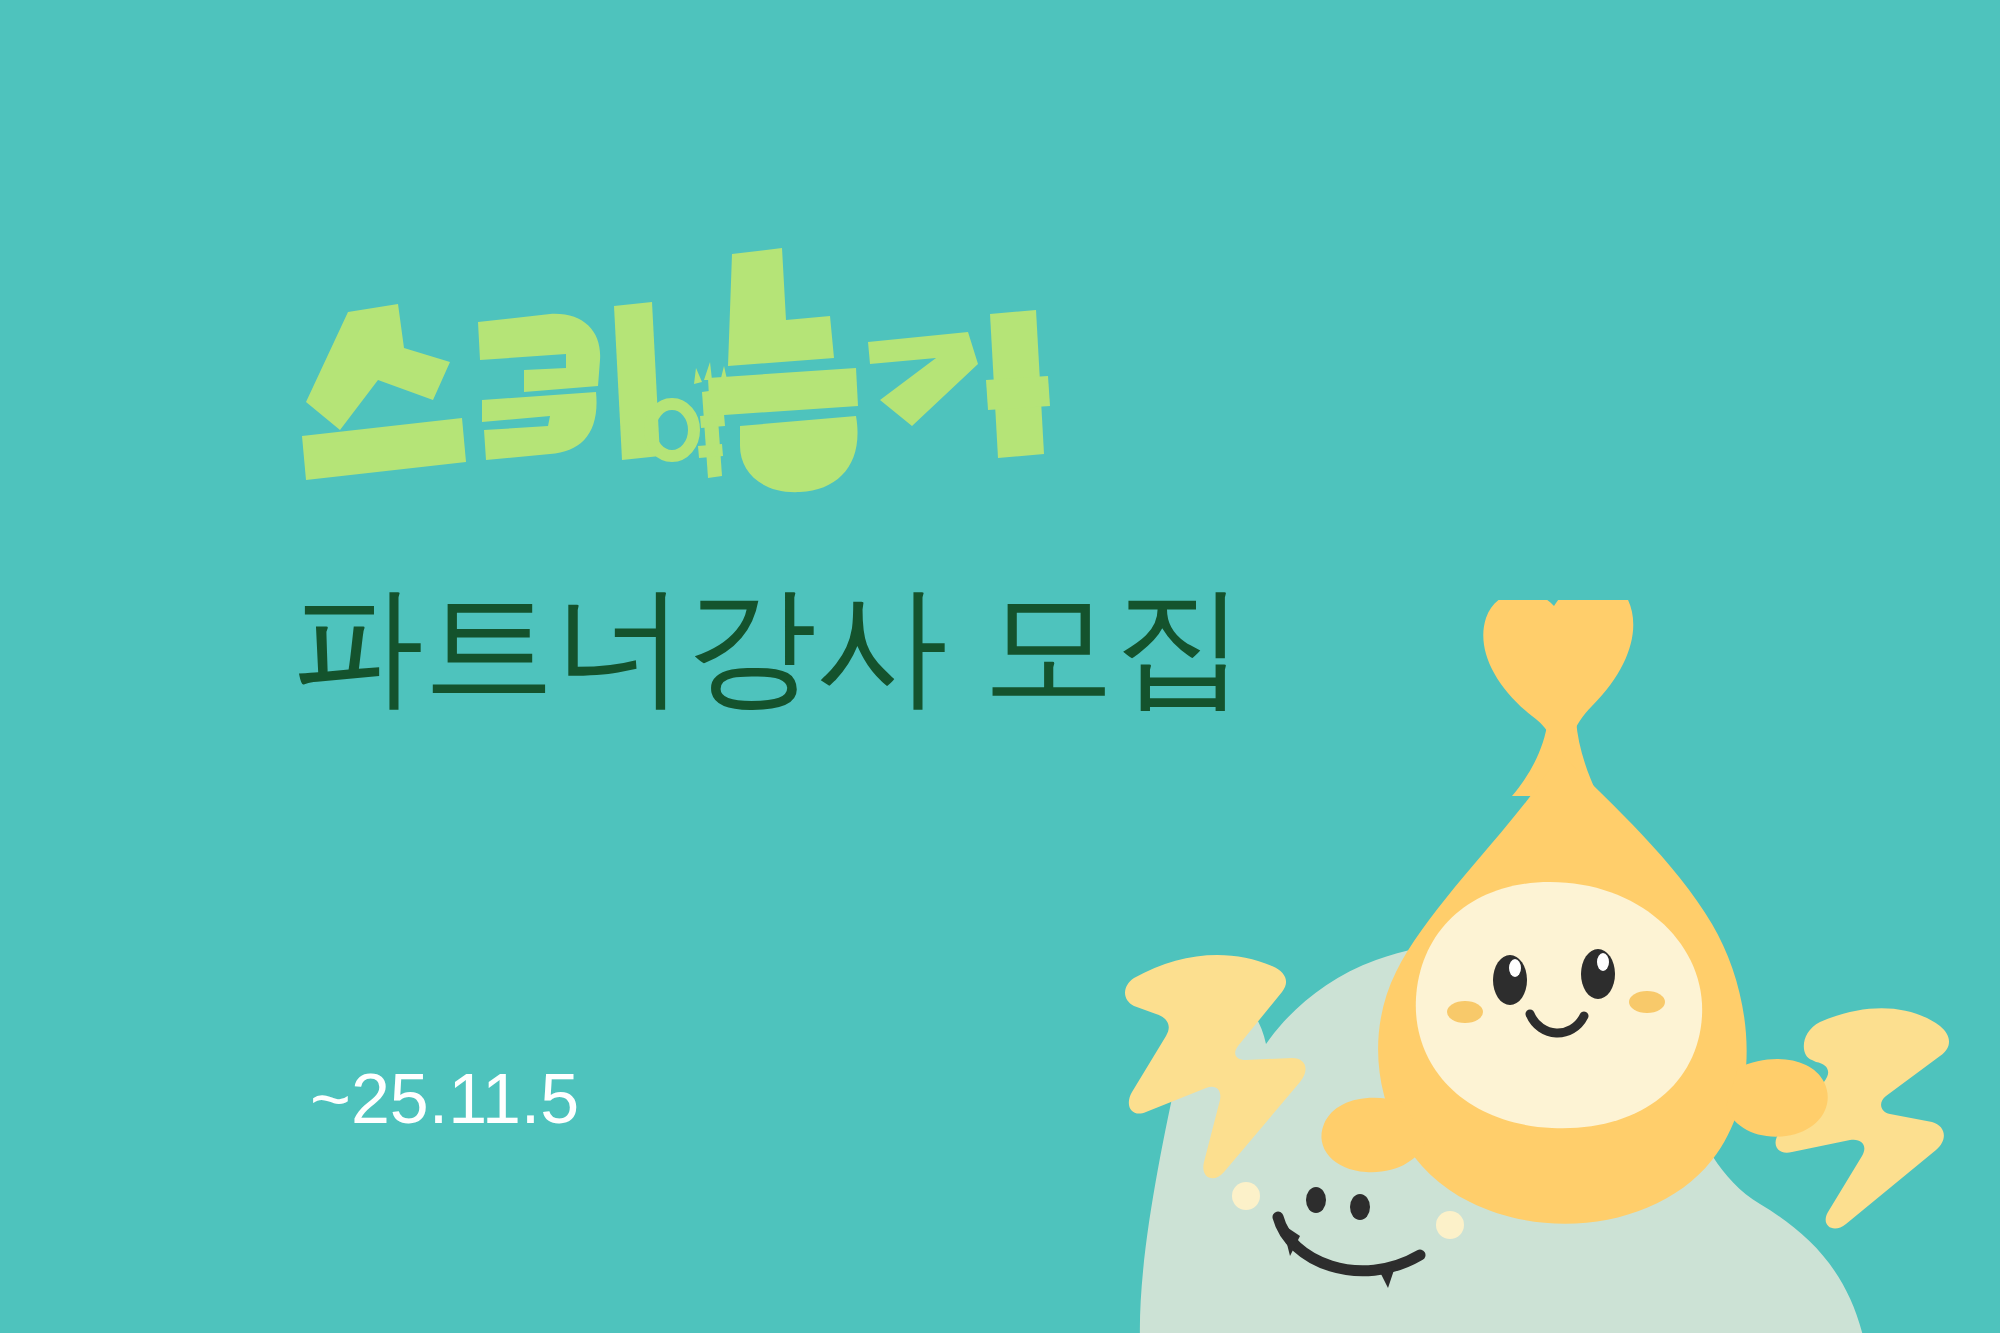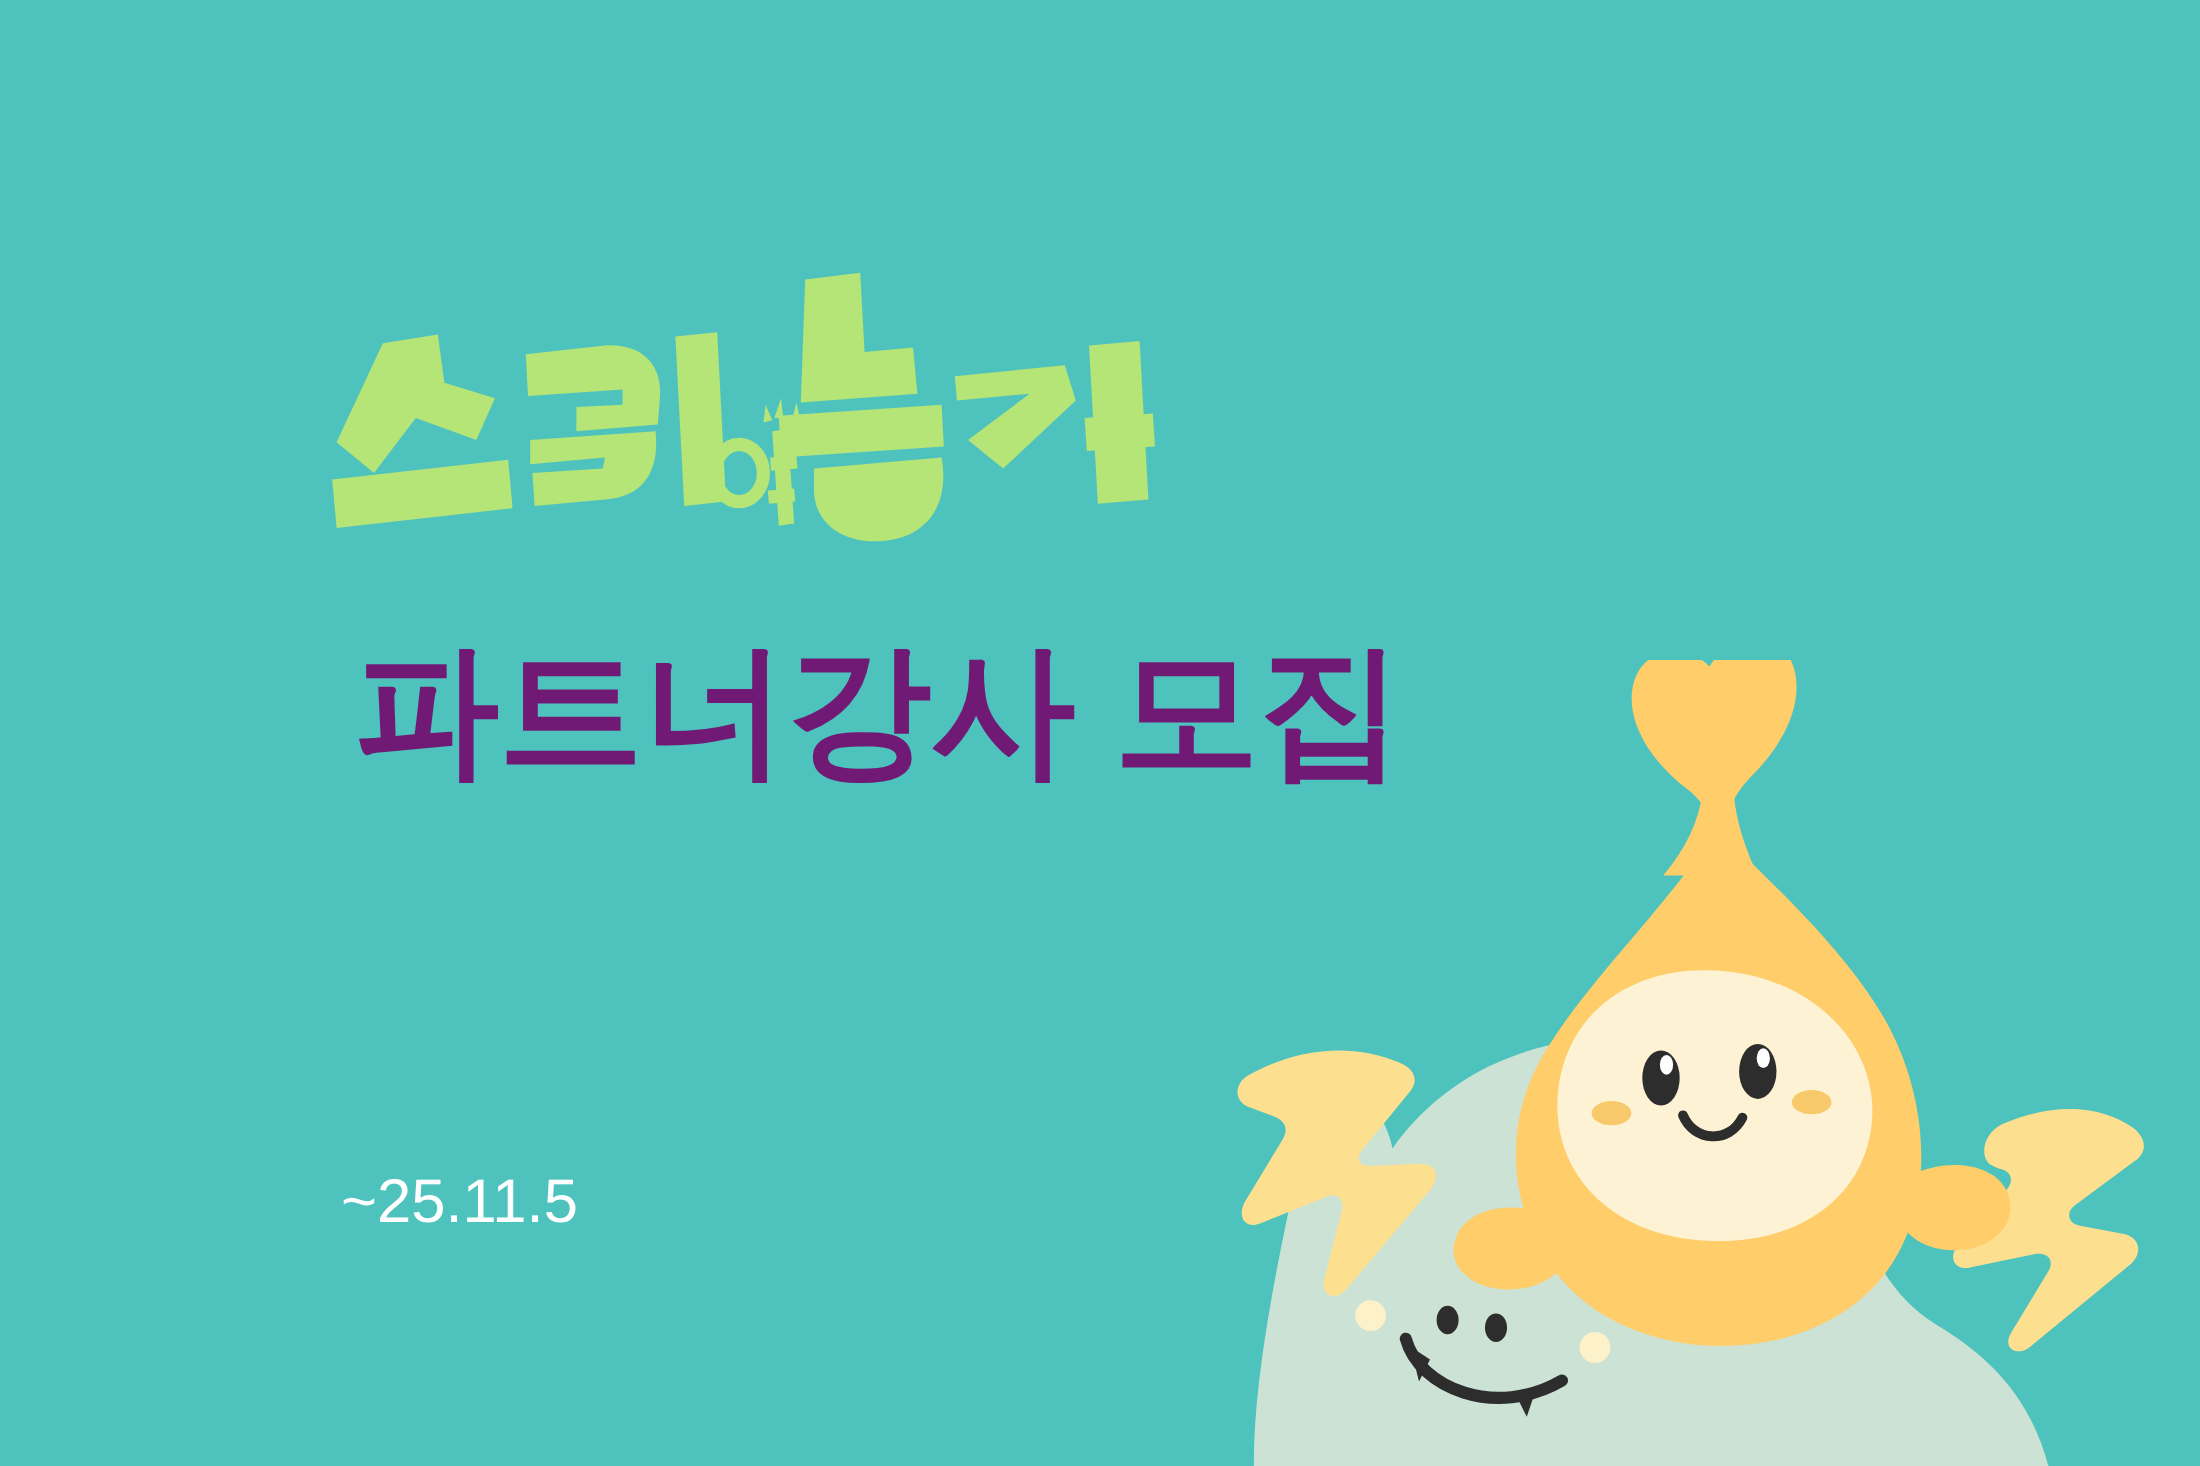--- a/index.html
+++ b/index.html
@@ -29,11 +29,11 @@
   
   .headline {
     position: absolute;
-    left: 322px;
+    left: 292px;
     top: 572px;
-    color: #701a75;
+    color: #14532d;
     font-size: 132px;
-    font-weight: 700;
+    font-weight: 400;
     letter-spacing: -1px;
     line-height: 1.12;
     white-space: nowrap;

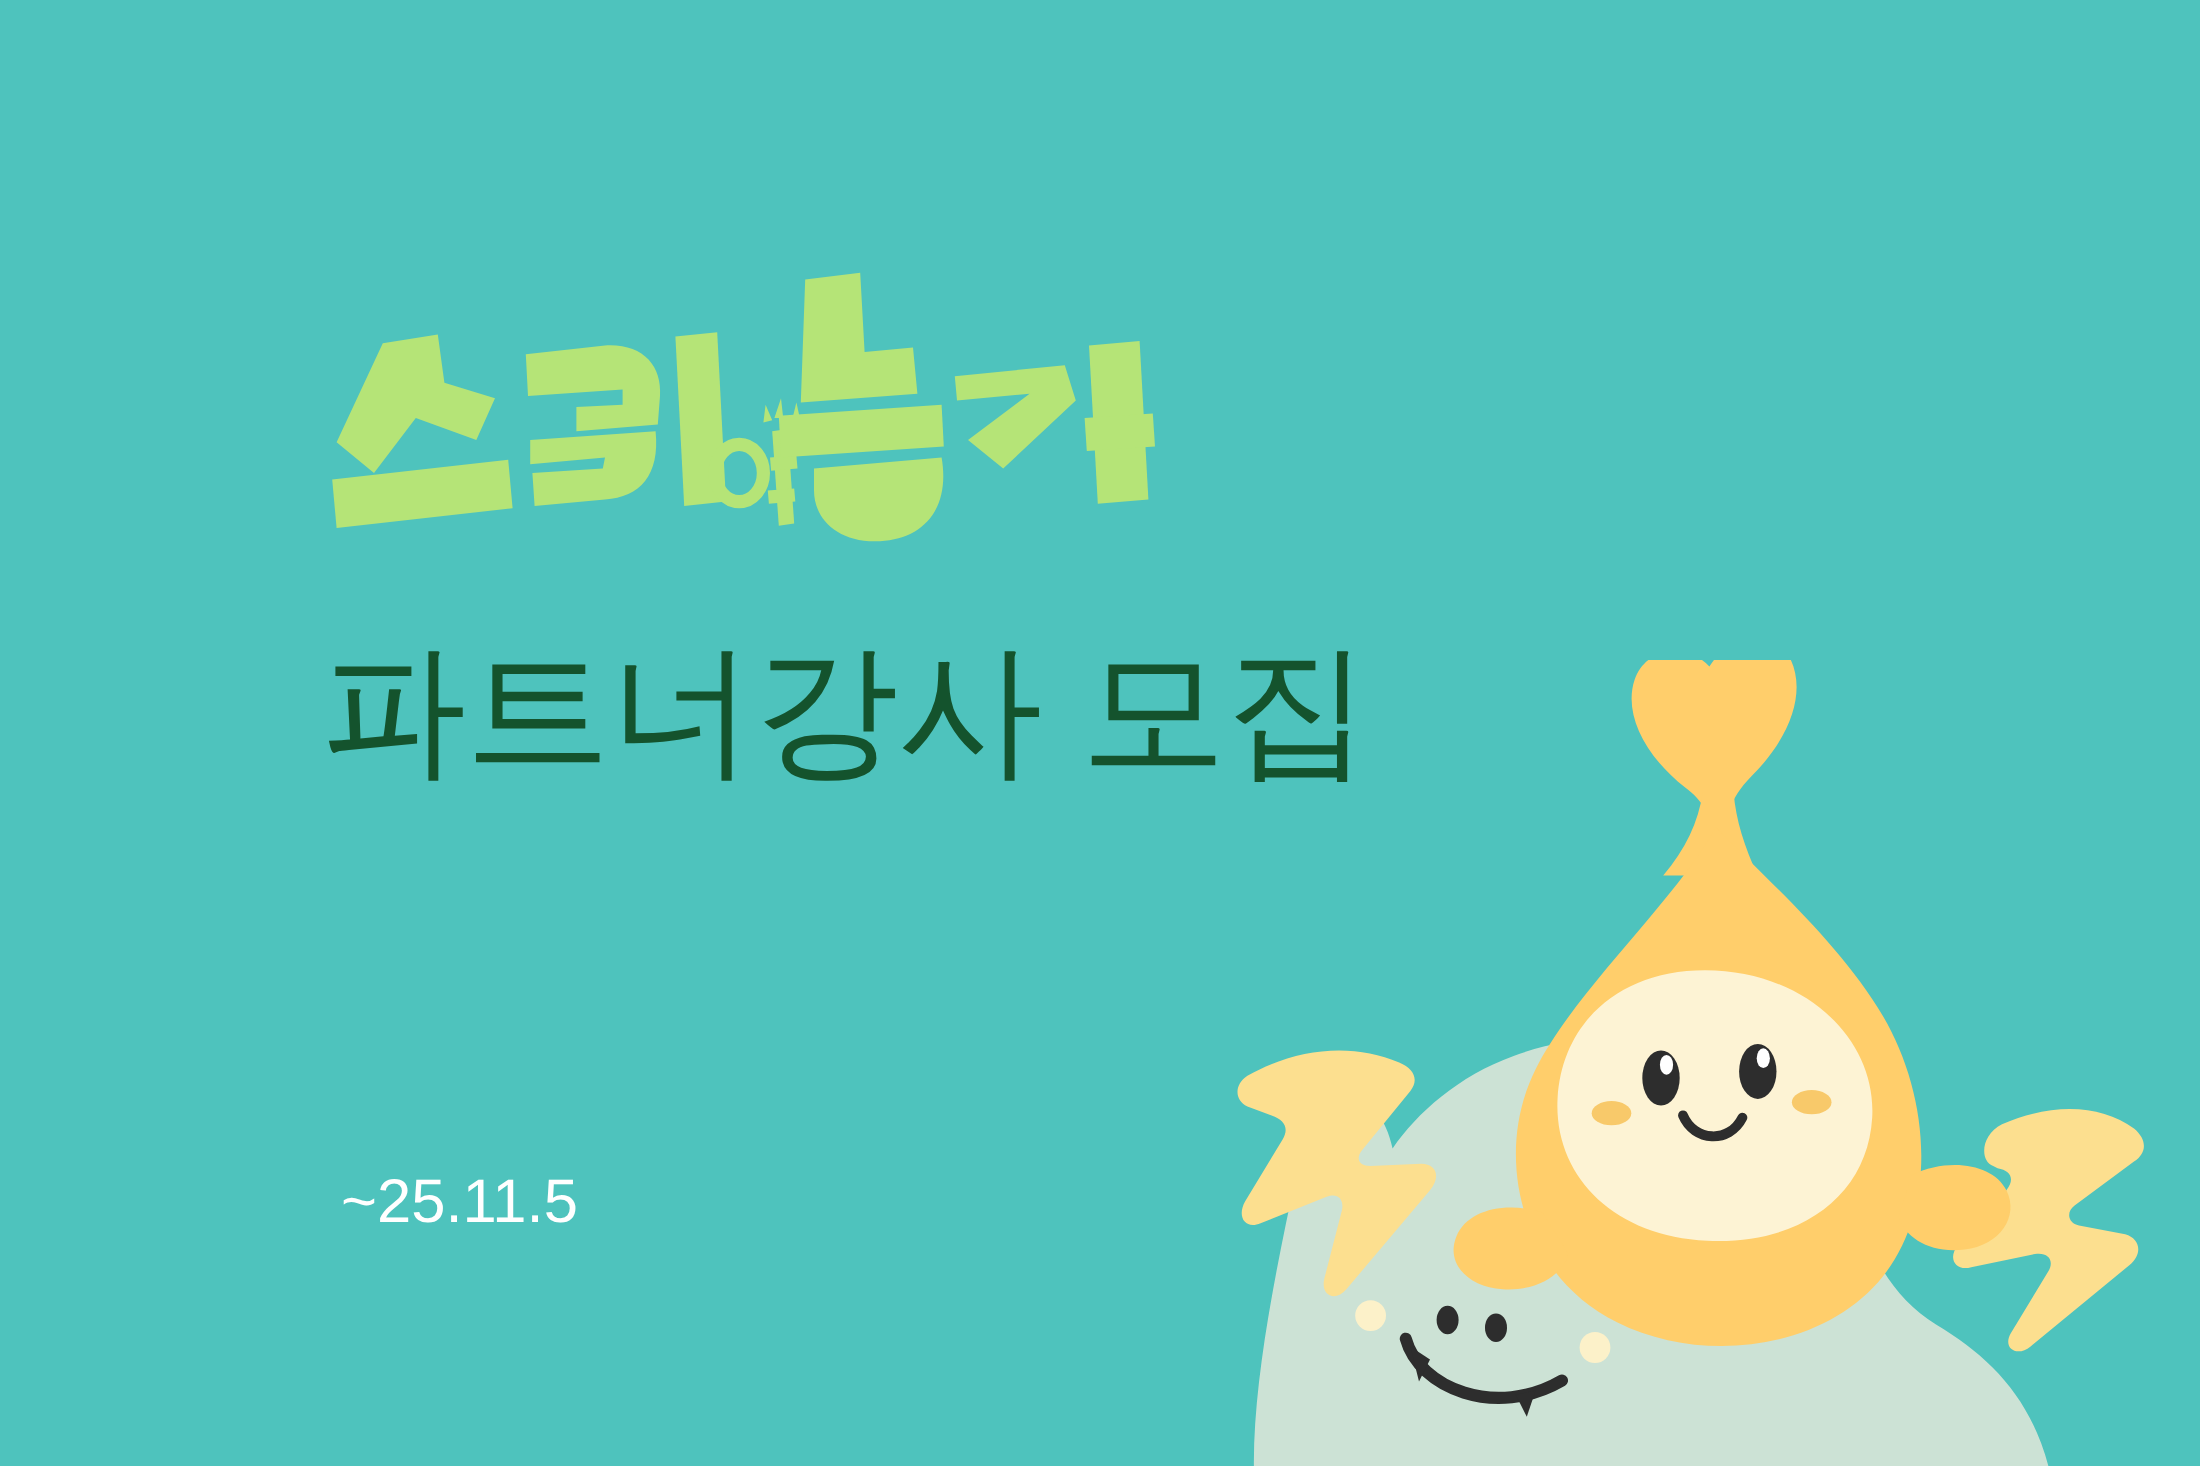--- a/index.html
+++ b/index.html
@@ -45,7 +45,7 @@
     left: 310px;
     top: 1064px;
     color: #FFFFFF;
-    font-size: 56px;
+    font-size: 70px;
     font-weight: 400;
     letter-spacing: 0px;
     line-height: 1;

